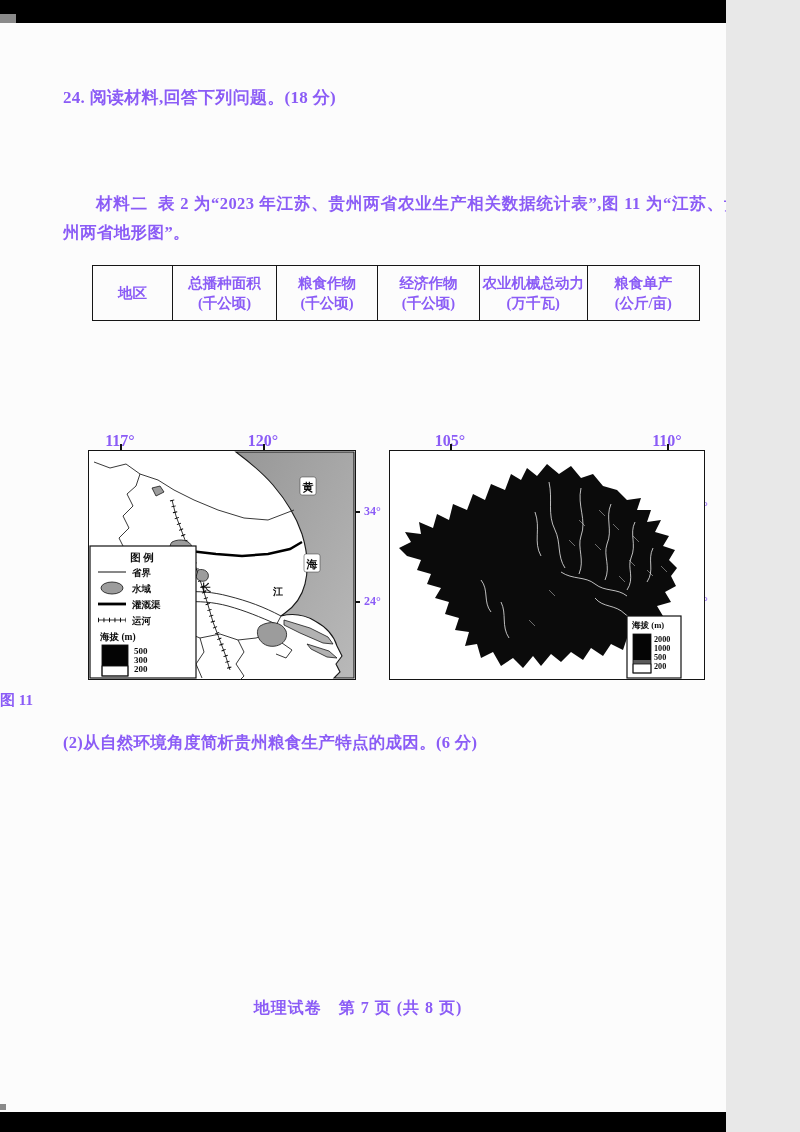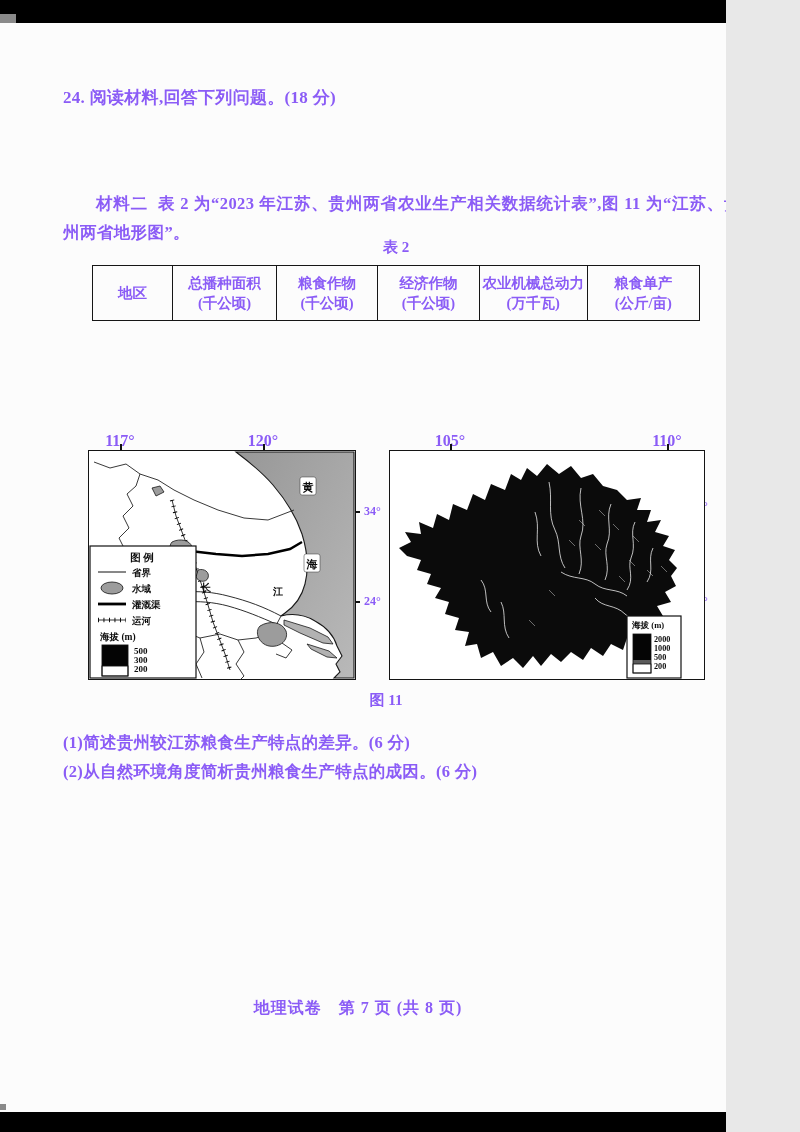--- a/index.html
+++ b/index.html
@@ -65,7 +65,6 @@
     <span class="mat-label">材料二</span><span>表 2 为“2023 年江苏、贵州两省农业生产相关数据统计表”,图 11 为“江苏、贵州两省地形图”。</span>
   </div>
 
-  <div class="abs tcap">表 2</div>
 
   <table class="data">
     <colgroup>

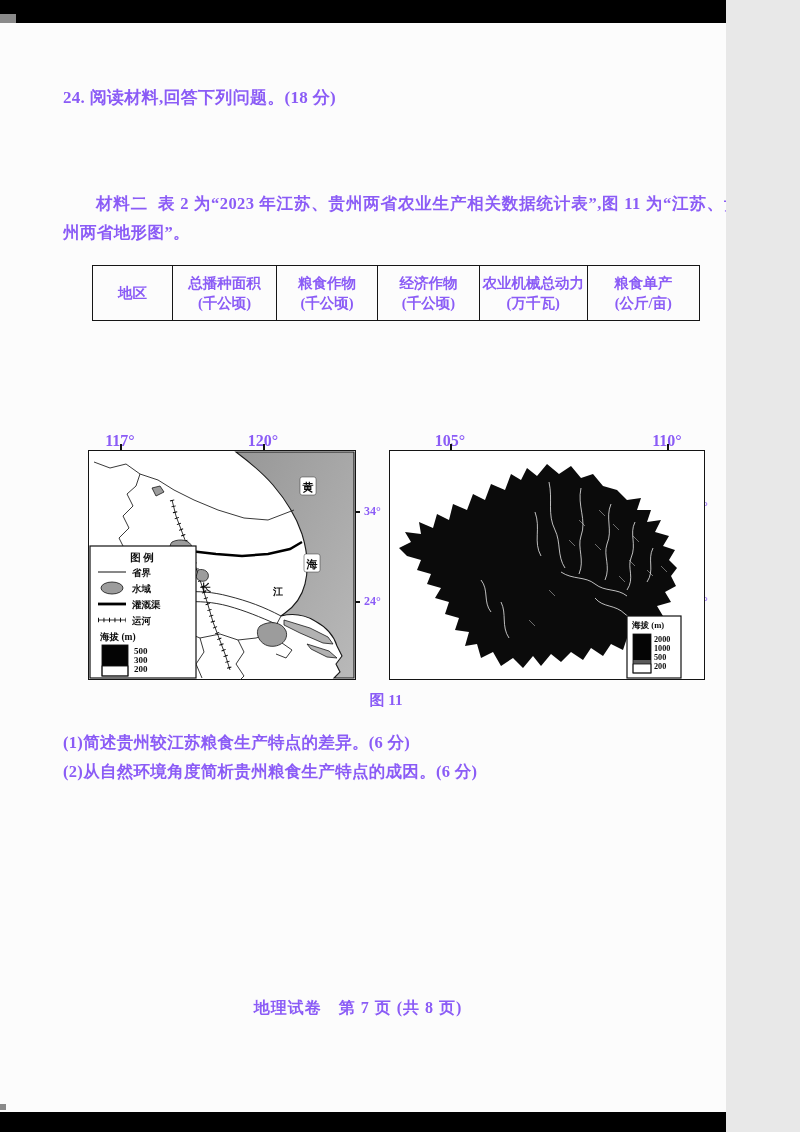--- a/index.html
+++ b/index.html
@@ -17,7 +17,7 @@
   .p2{top:189px;}
   .mat-label{font-weight:700;margin-right:.6em;}
   .tcap{left:0;top:238px;width:792px;text-align:center;font-size:15px;font-weight:700;}
-  .fcap{left:0;top:691px;width:772px;text-align:center;font-size:15px;font-weight:700;}
+  .fcap{left:0;top:691px;width:772px;font-size:15px;font-weight:700;}
   table.data{position:absolute;left:92px;top:265px;width:608px;border-collapse:collapse;
              table-layout:fixed;}
   table.data th,table.data td{border:1.6px solid #161616;text-align:center;vertical-align:middle;

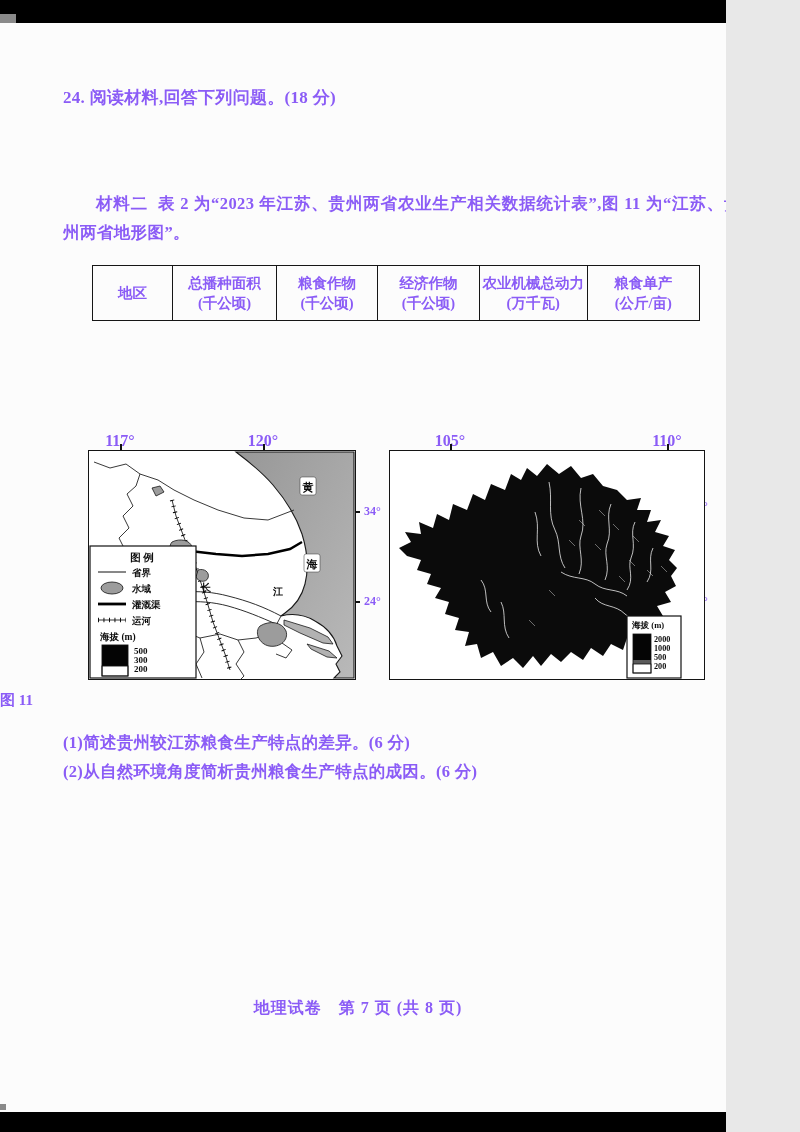--- a/index.html
+++ b/index.html
@@ -247,7 +247,6 @@
   <div class="abs fcap">图 11</div>
 
   <div class="abs qlist">
-    <div>(1)简述贵州较江苏粮食生产特点的差异。(6 分)</div>
     <div>(2)从自然环境角度简析贵州粮食生产特点的成因。(6 分)</div>
   </div>
 

